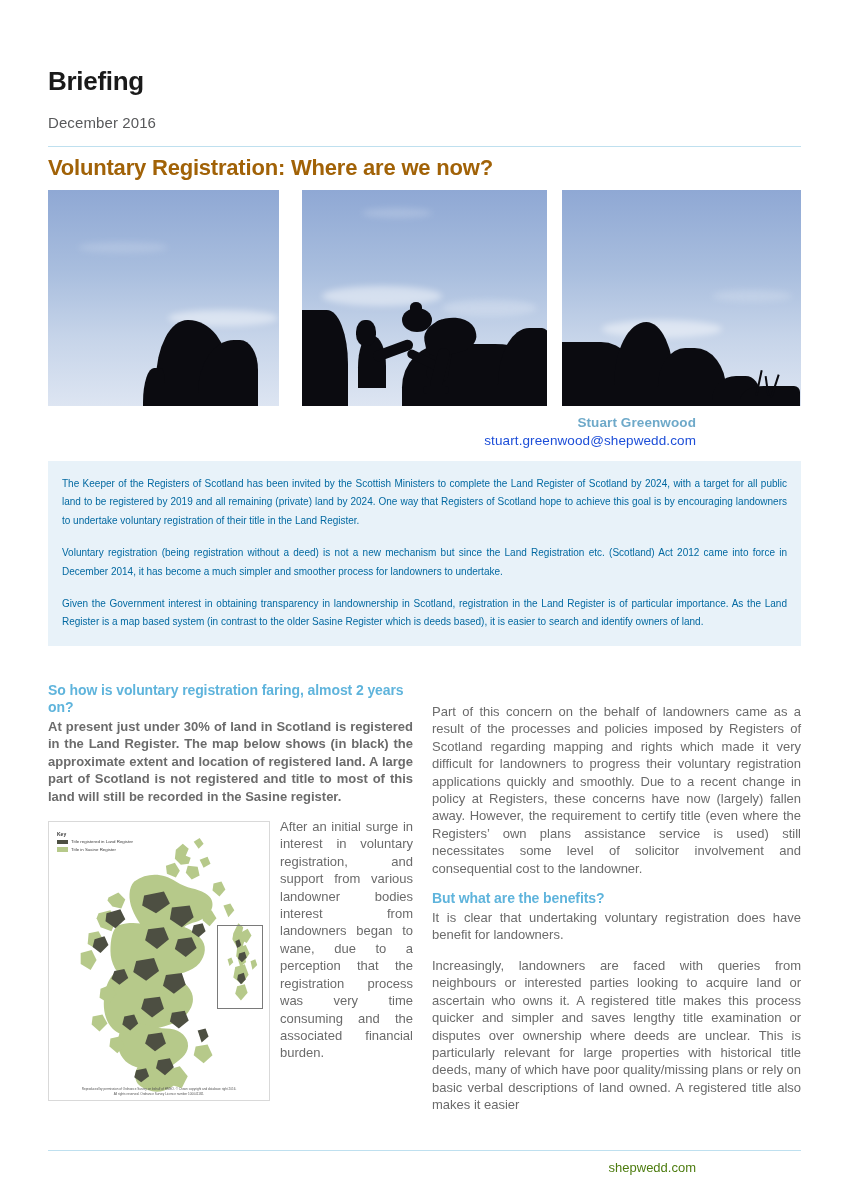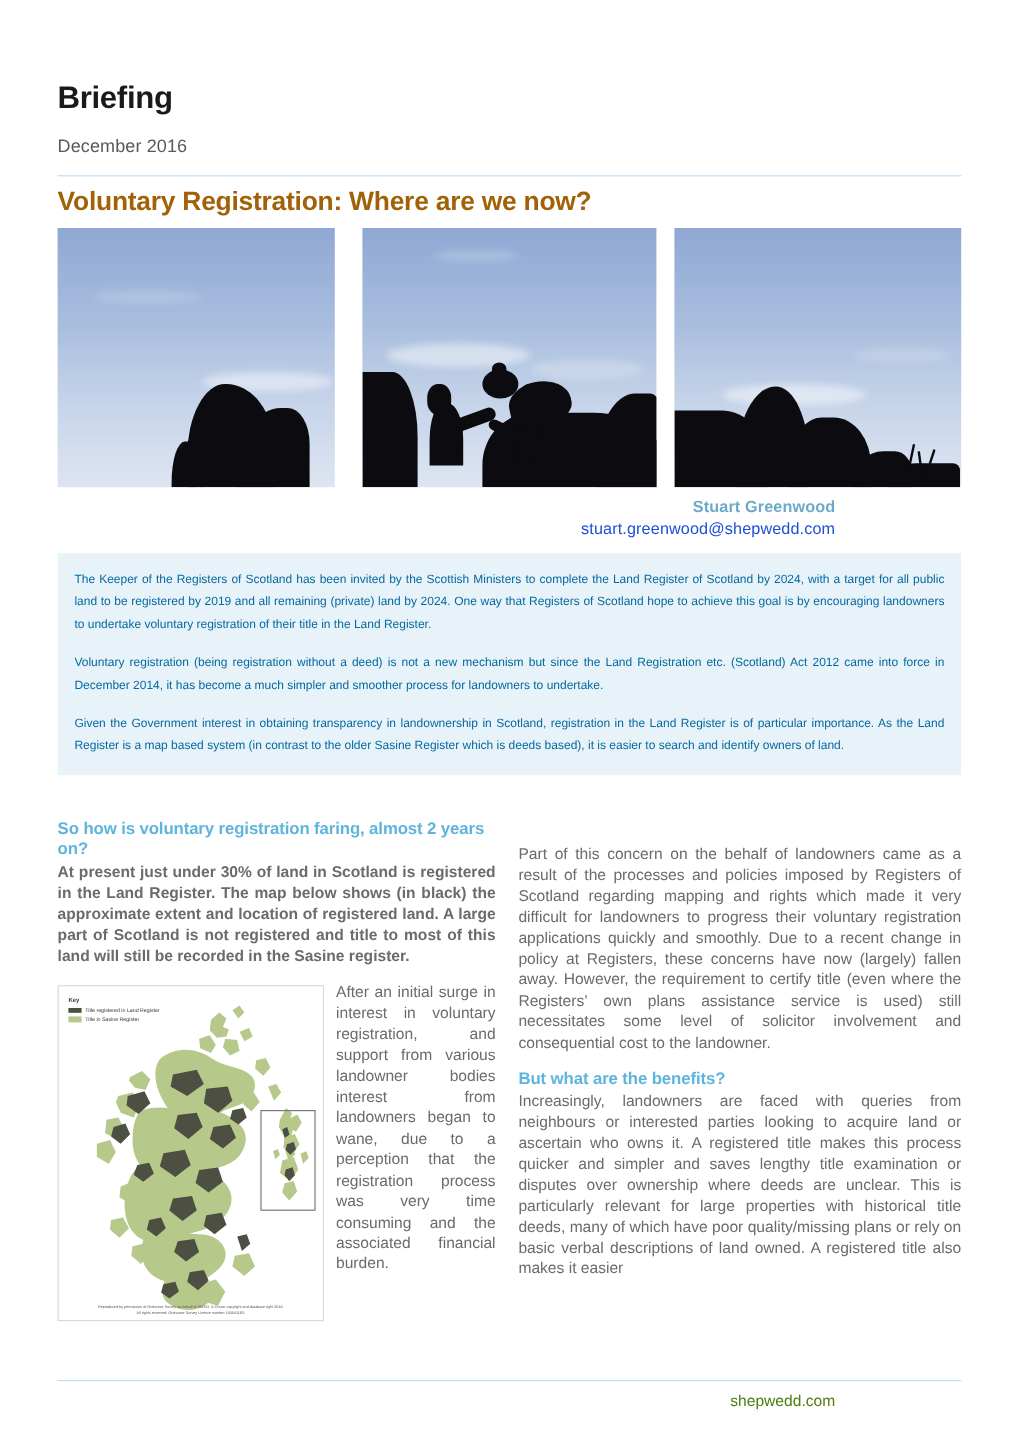--- a/index.html
+++ b/index.html
@@ -308,6 +308,7 @@
   <div class="col-right">
     <p>Part of this concern on the behalf of landowners came as a result of the processes and policies imposed by Registers of Scotland regarding mapping and rights which made it very difficult for landowners to progress their voluntary registration applications quickly and smoothly. Due to a recent change in policy at Registers, these concerns have now (largely) fallen away. However, the requirement to certify title (even where the Registers’ own plans assistance service is used) still necessitates some level of solicitor involvement and consequential cost to the landowner.</p>
     <h2 class="sub">But what are the benefits?</h2>
+    <p>It is clear that undertaking voluntary registration does have benefit for landowners.</p>
     <p>Increasingly, landowners are faced with queries from neighbours or interested parties looking to acquire land or ascertain who owns it. A registered title makes this process quicker and simpler and saves lengthy title examination or disputes over ownership where deeds are unclear. This is particularly relevant for large properties with historical title deeds, many of which have poor quality/missing plans or rely on basic verbal descriptions of land owned. A registered title also makes it easier</p>
   </div>
 

